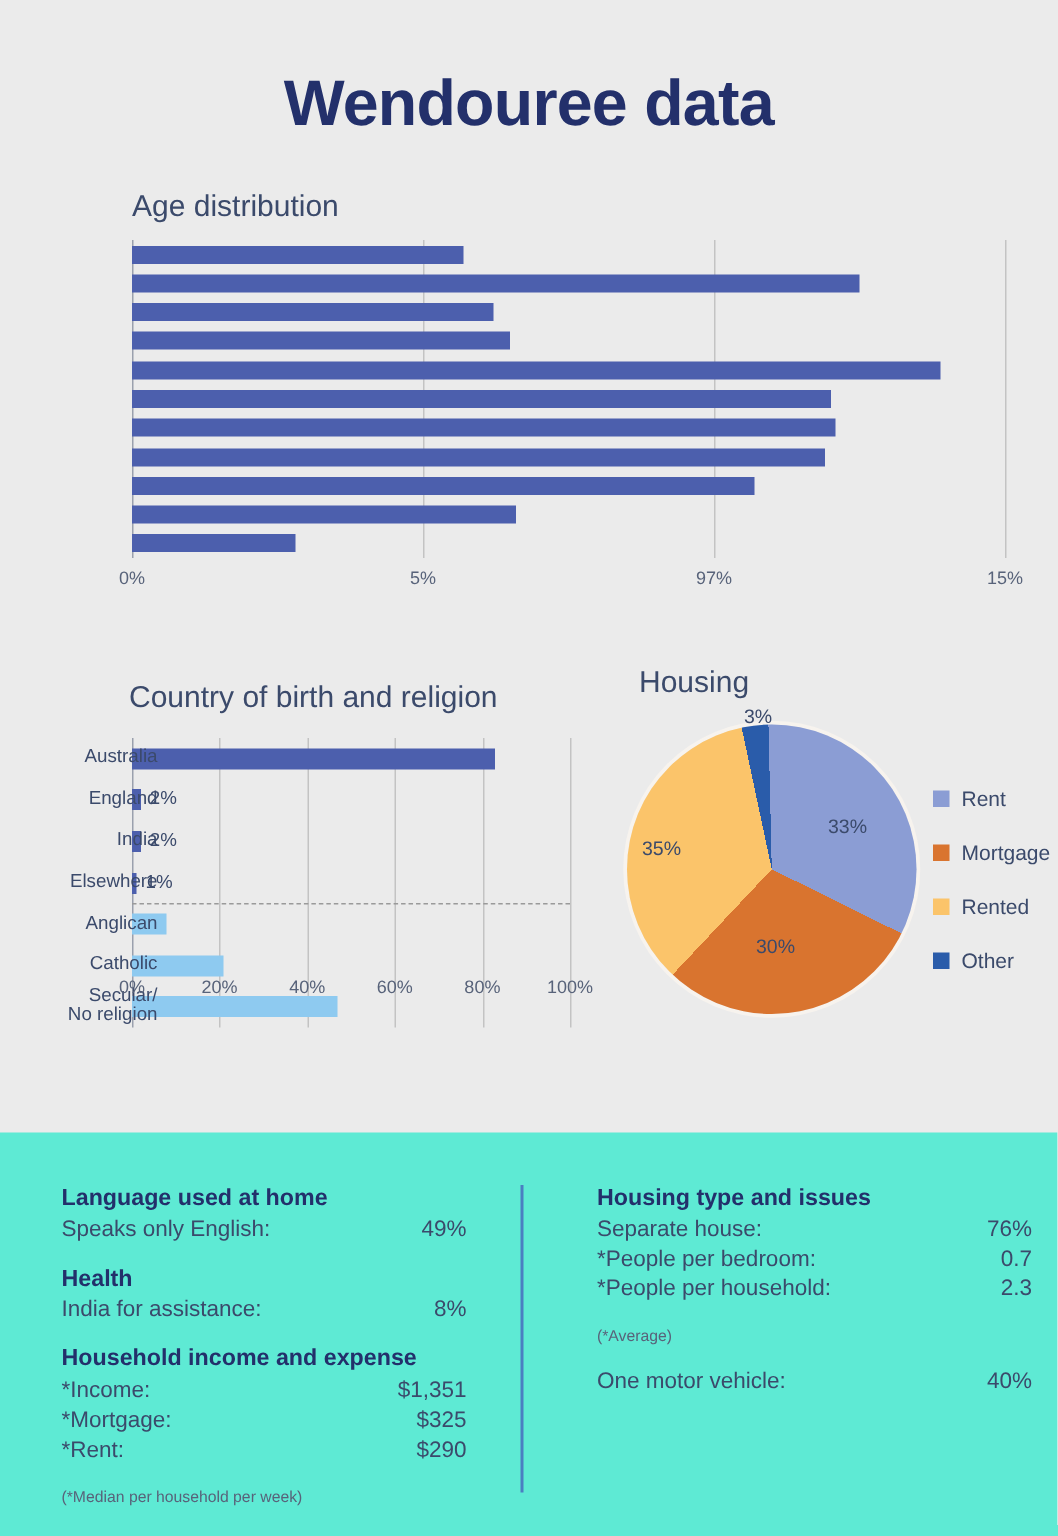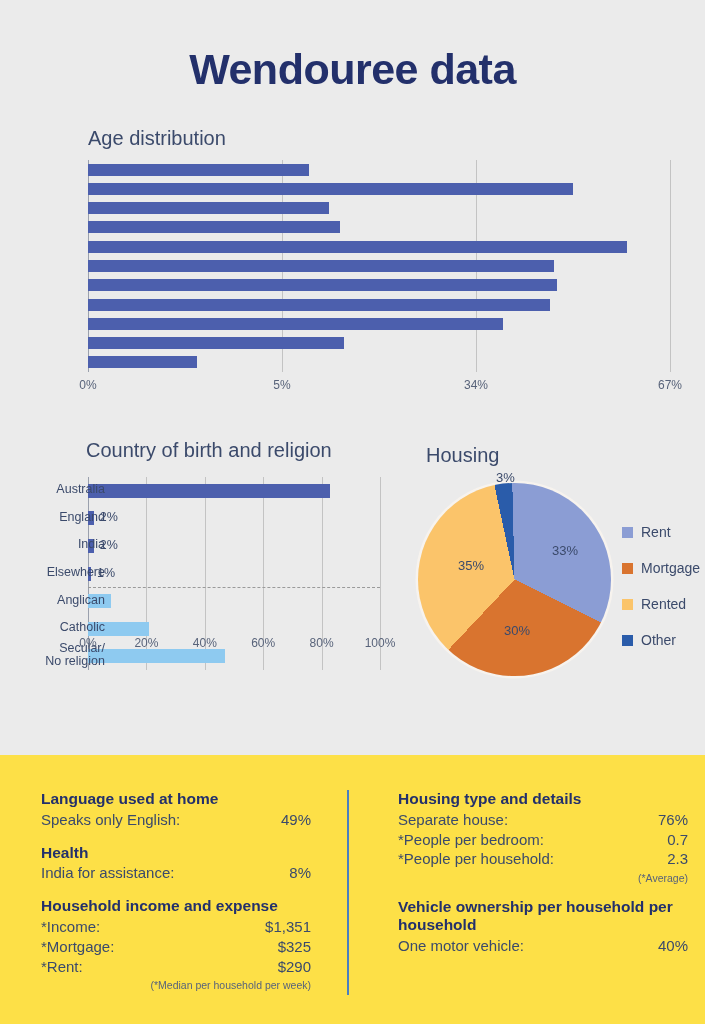--- a/index.html
+++ b/index.html
@@ -254,7 +254,7 @@
       </div>
   <div class="age-tick" style="left: 88px;">0%</div>
       <div class="age-tick" style="left: 282px;">5%</div>
-      <div class="age-tick" style="left: 476px;">34%</div>
+      <div class="age-tick" style="left: 476px;">97%</div>
       <div class="age-tick" style="left: 670px;">67%</div>
     </div>
 

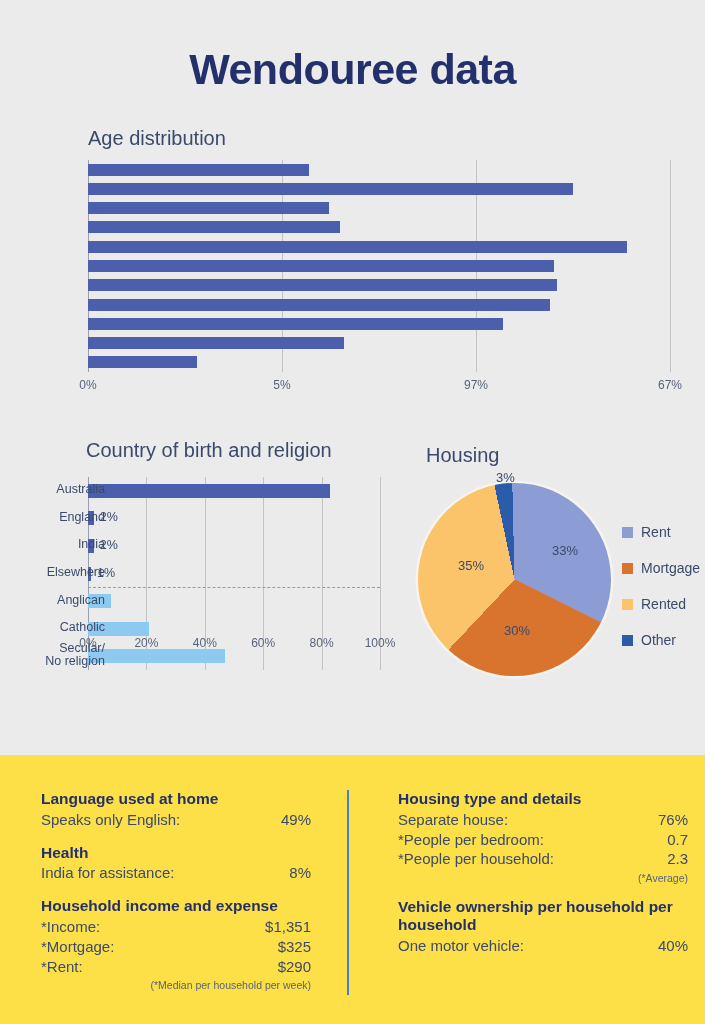--- a/index.html
+++ b/index.html
@@ -255,7 +255,7 @@
   <div class="age-tick" style="left: 88px;">0%</div>
       <div class="age-tick" style="left: 282px;">5%</div>
       <div class="age-tick" style="left: 476px;">97%</div>
-      <div class="age-tick" style="left: 670px;">67%</div>
+      <div class="age-tick" style="left: 670px;">15%</div>
     </div>
 
   <div id="cbr-chart">

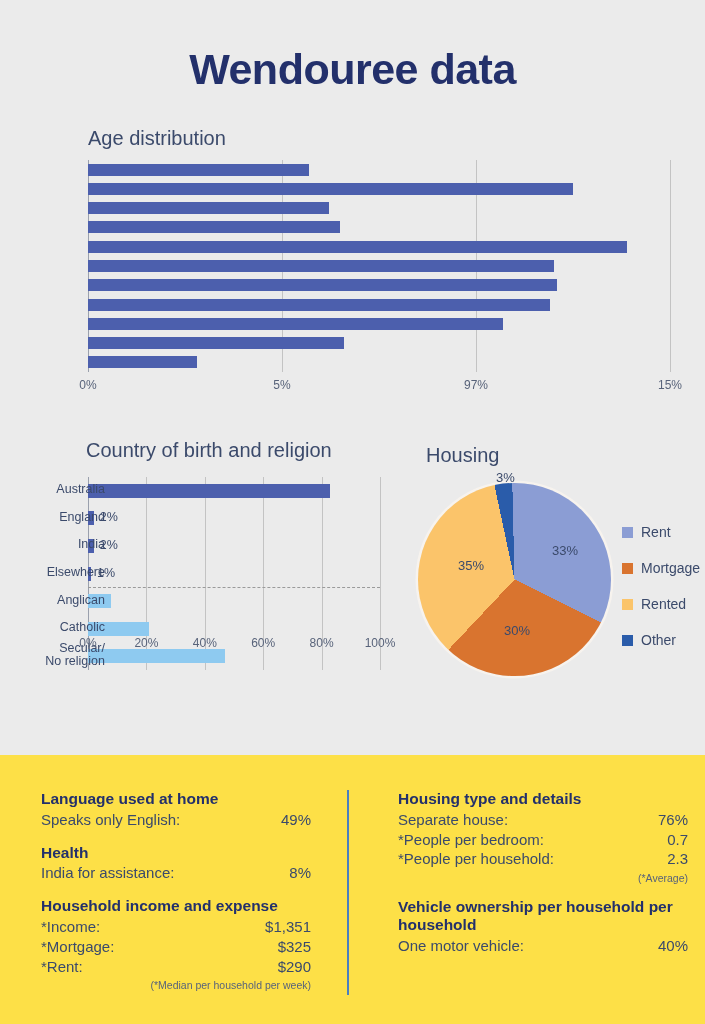--- a/index.html
+++ b/index.html
@@ -73,7 +73,7 @@
   
   #cbr-chart {
     position: absolute;
-    left: 0; top: 437px;
+    left: 0; top: 452px;
     width: 400px; height: 265px;
   }
   .cbr-plot {

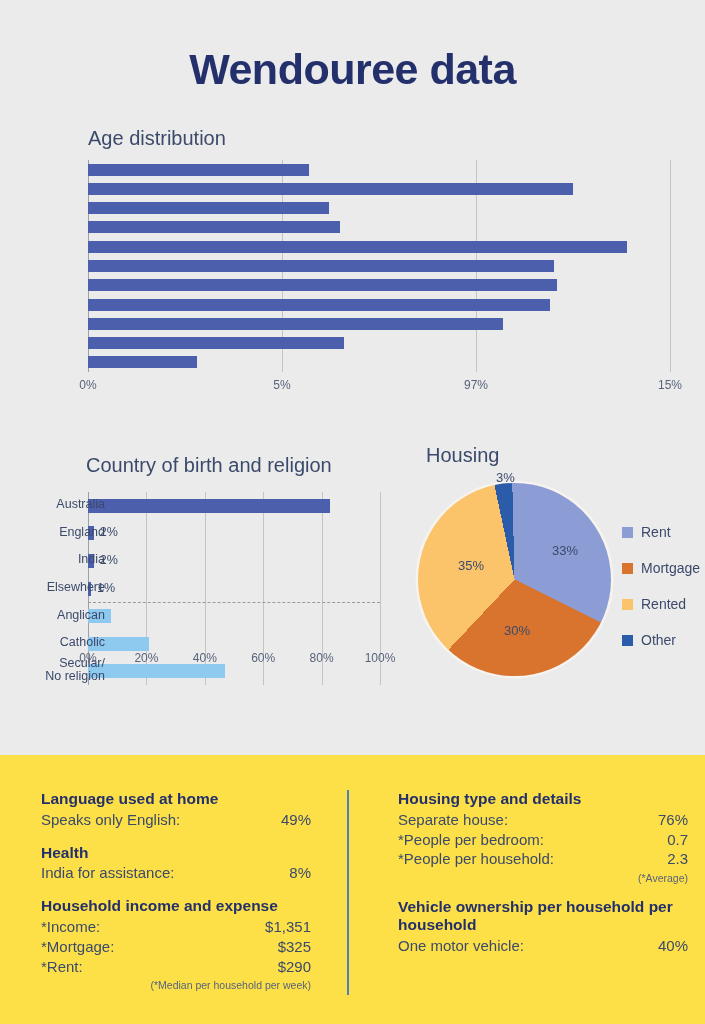--- a/index.html
+++ b/index.html
@@ -332,7 +332,7 @@
       </div>
   <div class="pie-slice-label" style="left: 152px; top: 105px;">33%</div>
       <div class="pie-slice-label" style="left: 104px; top: 185px;">30%</div>
-      <div class="pie-slice-label" style="left: 58px; top: 120px;">35%</div>
+      <div class="pie-slice-label" style="left: 28px; top: 120px;">35%</div>
       <div class="pie-slice-label" style="left: 96px; top: 32px;">3%</div>
     </div>
 

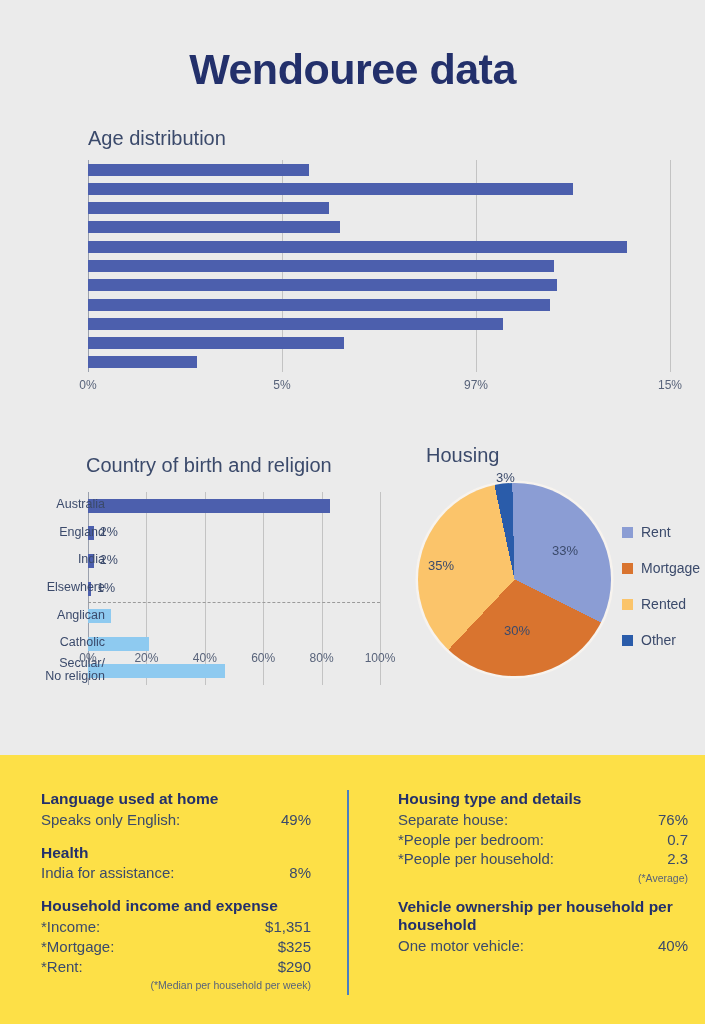--- a/index.html
+++ b/index.html
@@ -167,7 +167,7 @@
     position: absolute;
     left: 0; top: 755px;
     width: 705px; height: 269px;
-    background: #fde047;
+    background: #5eead4;
   }
   .stats-divider {
     position: absolute;

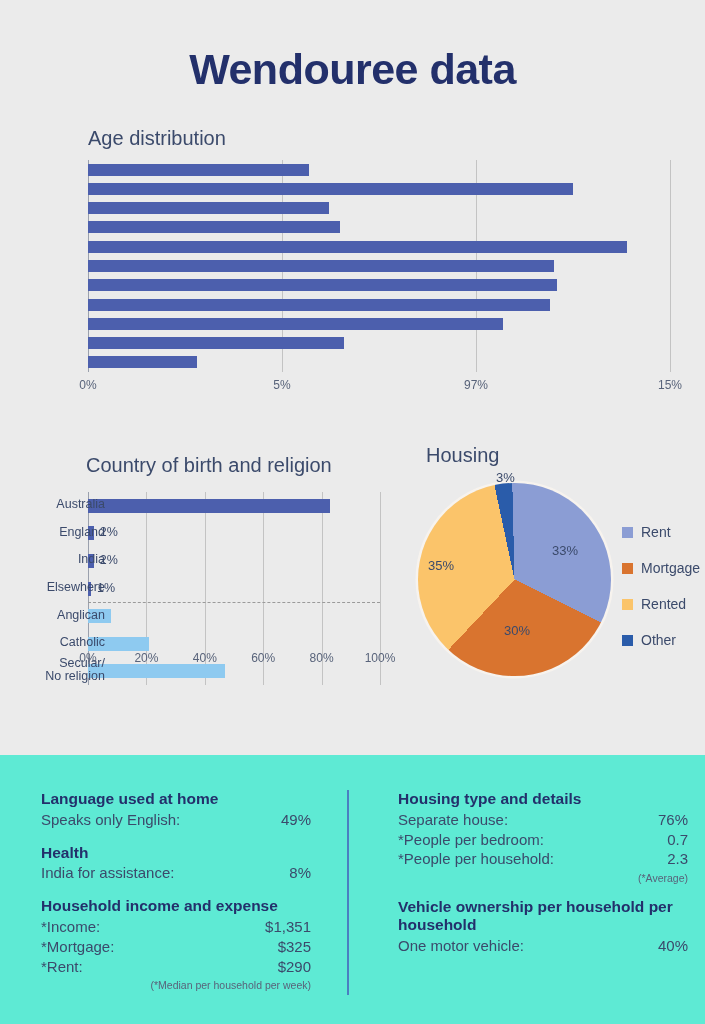--- a/index.html
+++ b/index.html
@@ -372,7 +372,7 @@
       </div>
     <div class="stats-col right" id="stats-right">
         <div class="stats-group">
-          <div class="stats-group-title">Housing type and details</div>
+          <div class="stats-group-title">Housing type and issues</div>
           <div class="stats-row">
             <span class="label">Separate house:</span>
             <span class="value">76%</span>

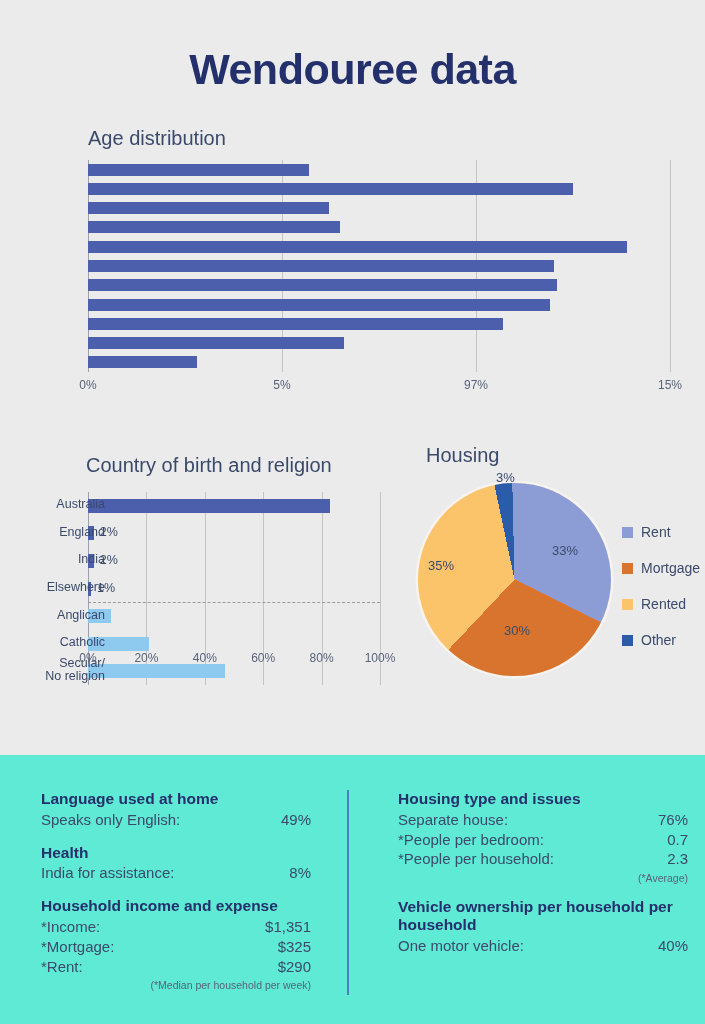--- a/index.html
+++ b/index.html
@@ -200,8 +200,7 @@
   .stats-note {
     font-size: 10.5px;
     color: #58637a;
-    margin-top: 3px;
-    text-align: right;
+    margin-top: 16px;
   }
 </style>
 </head>

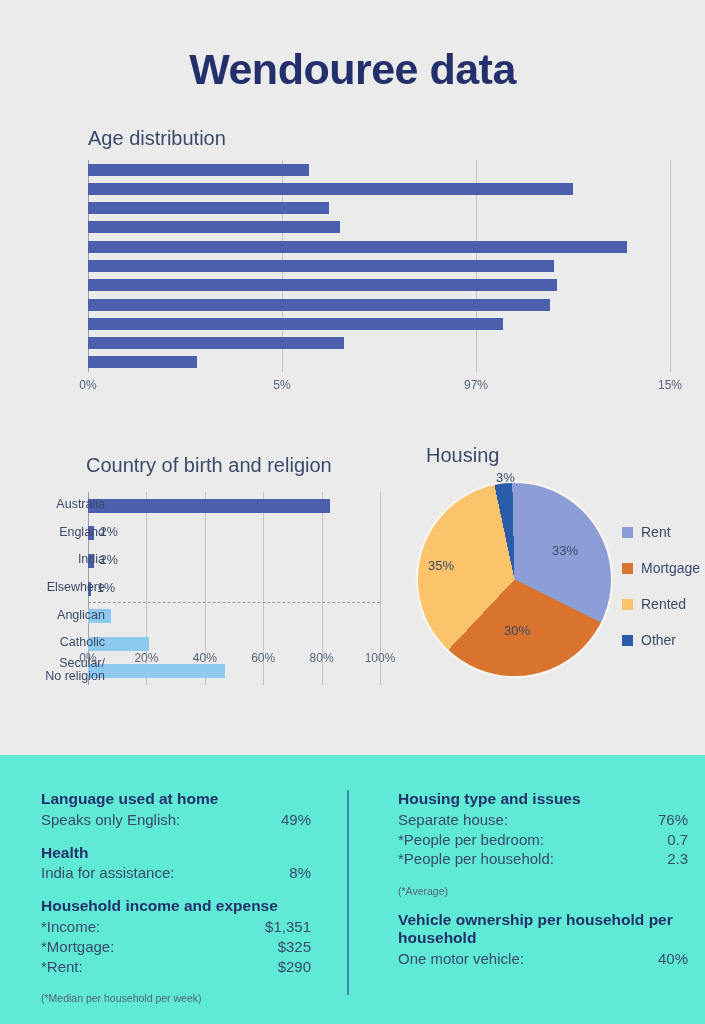--- a/index.html
+++ b/index.html
@@ -387,7 +387,6 @@
           <div class="stats-note">(*Average)</div>
         </div>
         <div class="stats-group">
-          <div class="stats-group-title">Vehicle ownership per household per household</div>
           <div class="stats-row">
             <span class="label">One motor vehicle:</span>
             <span class="value">40%</span>

